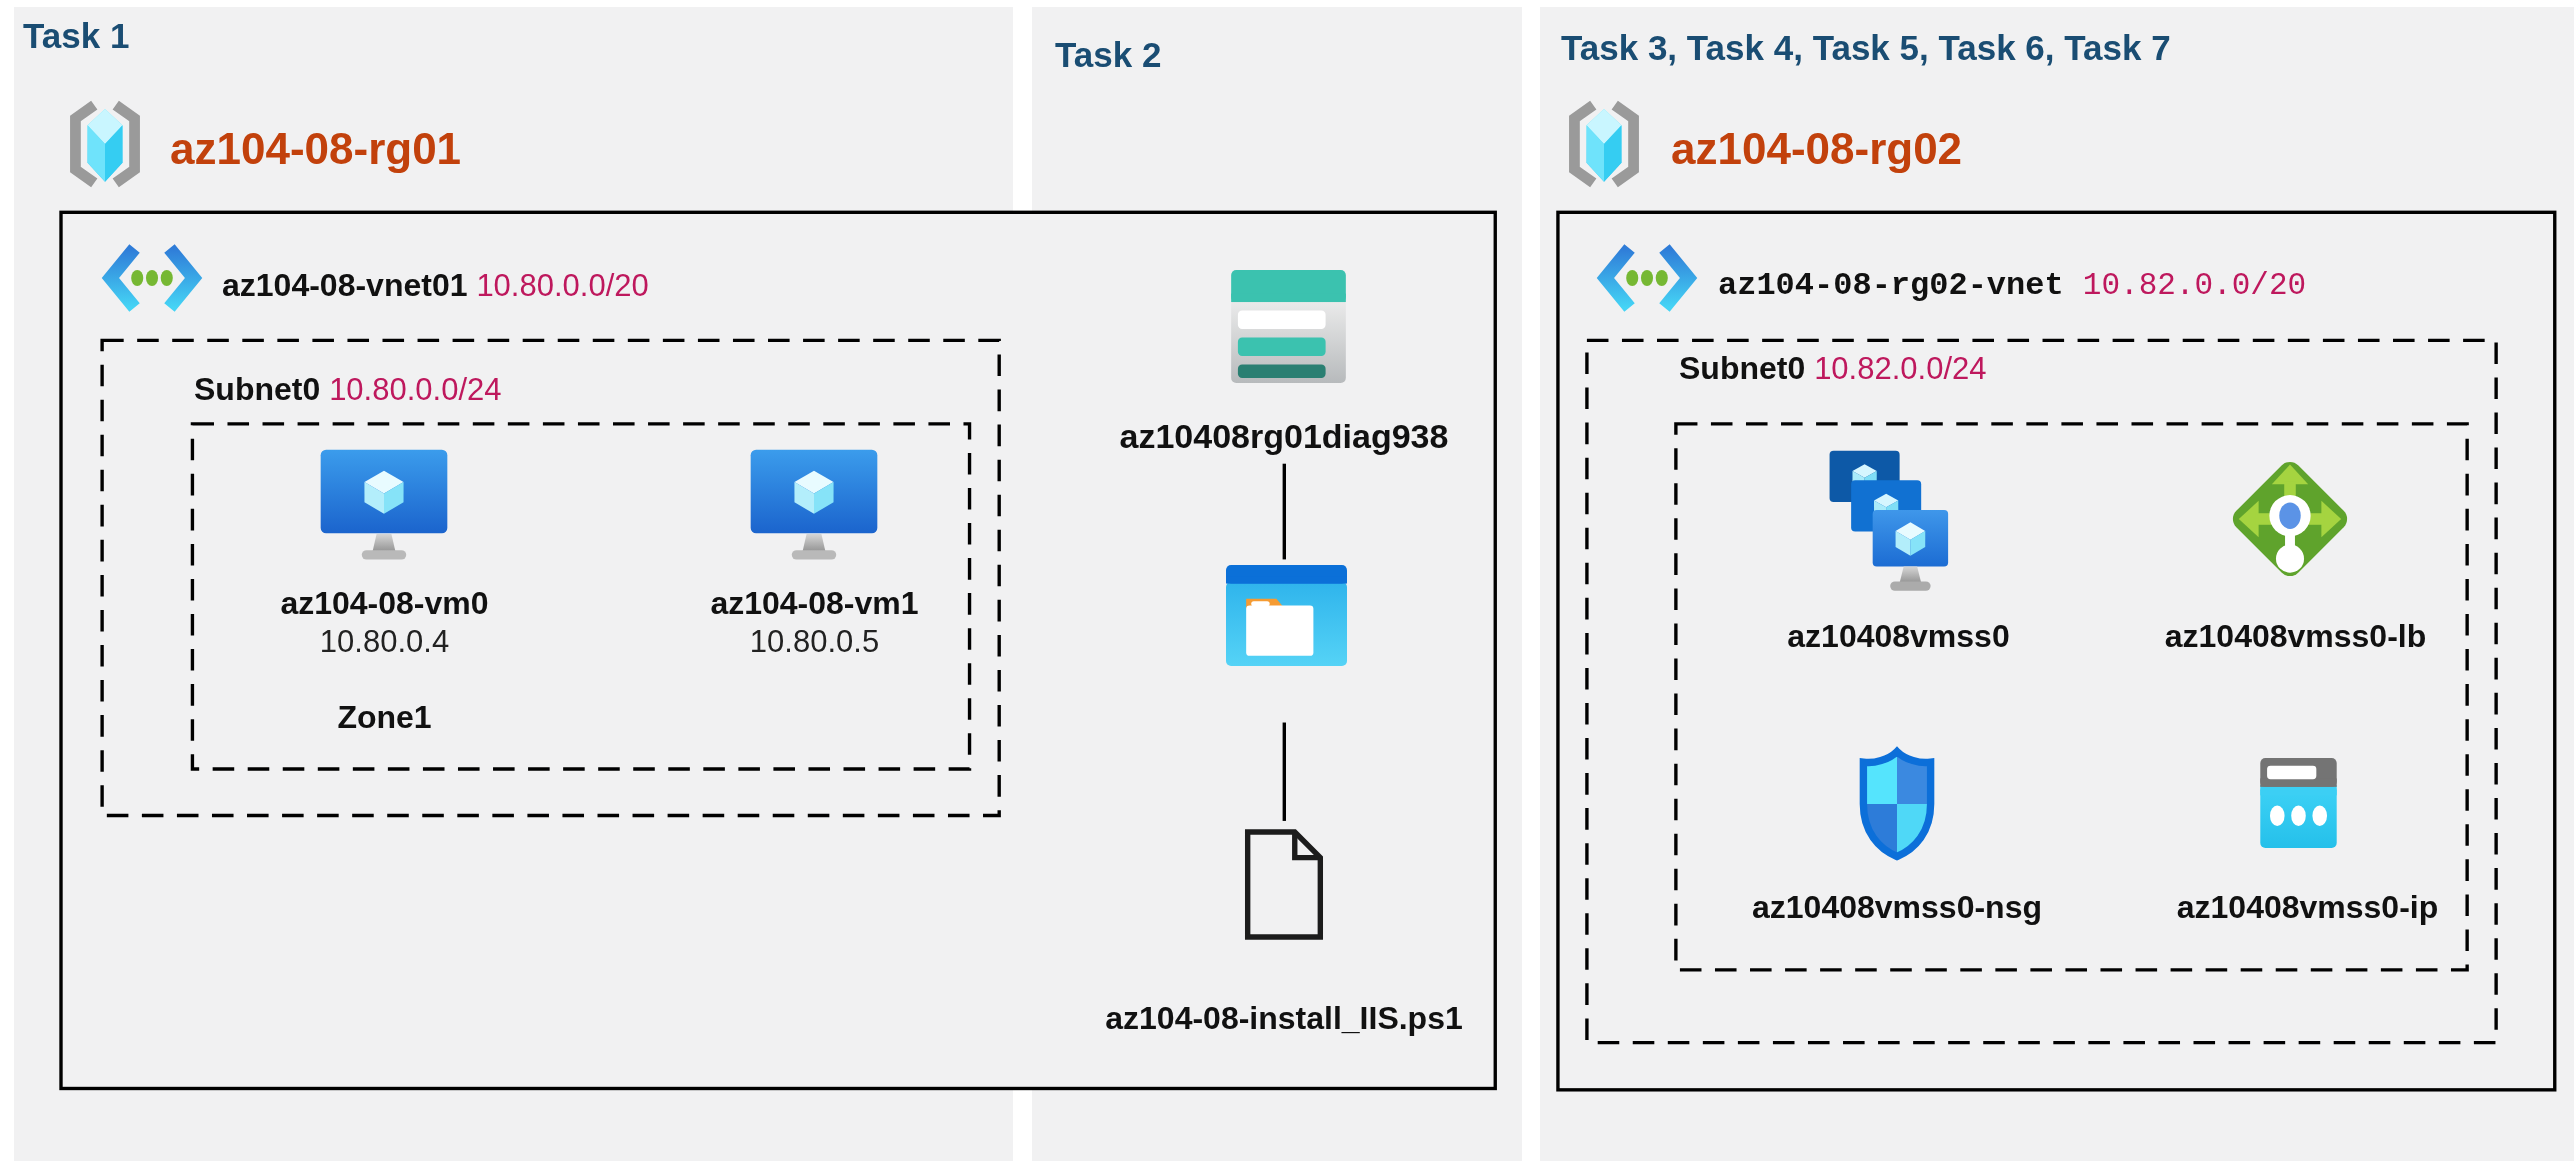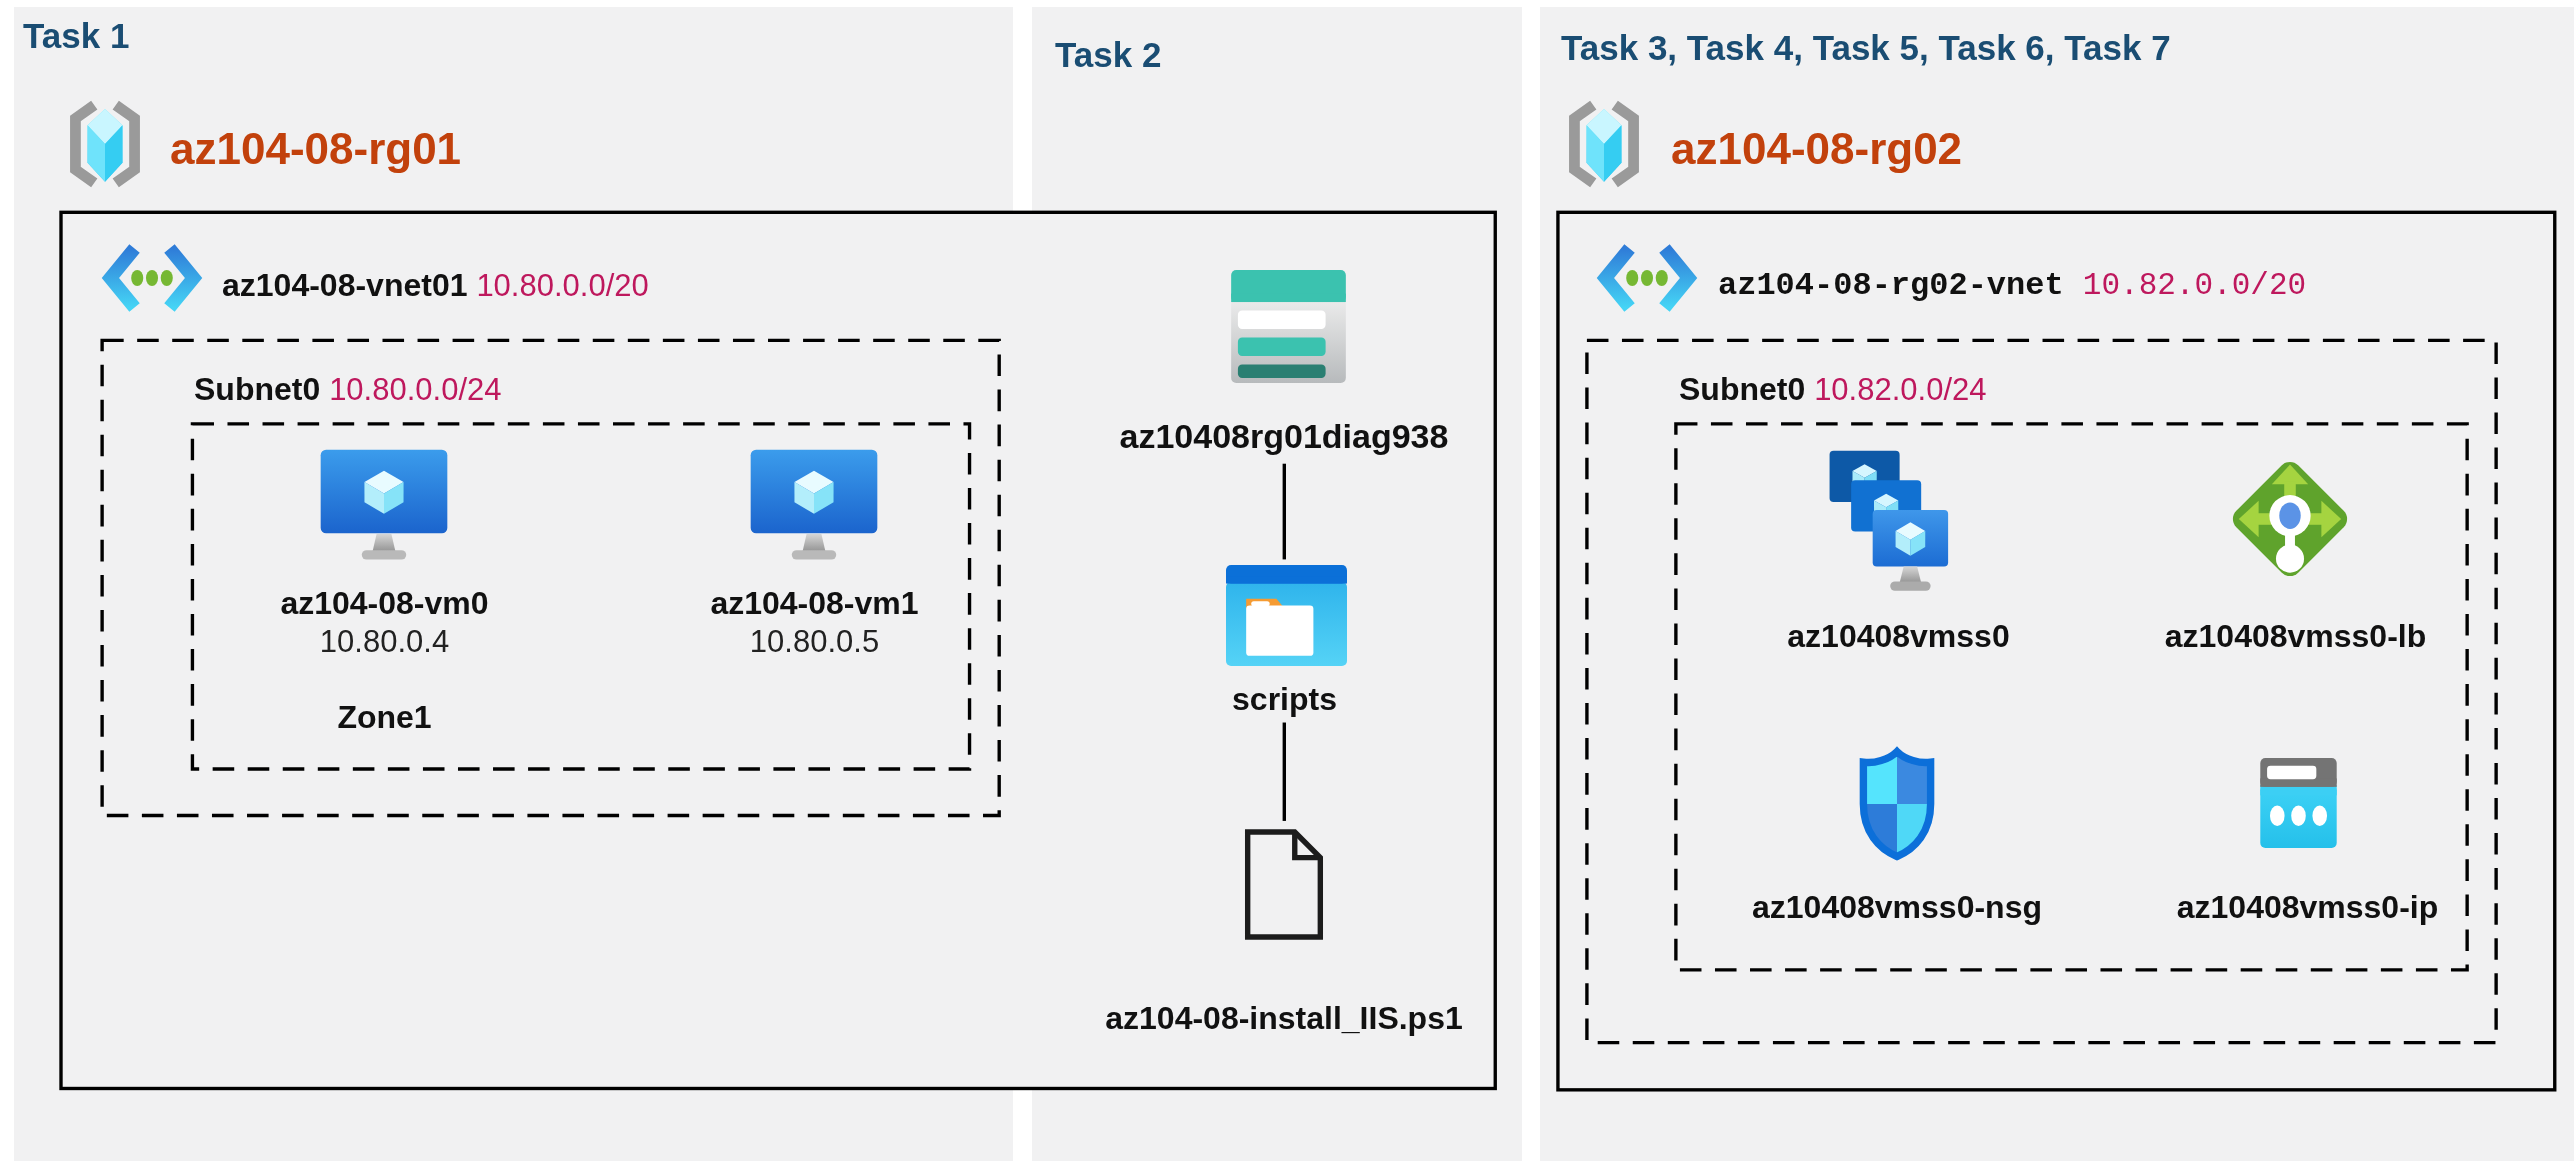--- a/index.html
+++ b/index.html
@@ -196,7 +196,7 @@
     <span class="r">10.82.0.0/20</span>
   </div>
 
-  <div class="inline-label" style="left:1679px;top:371px;">
+  <div class="inline-label" style="left:1679px;top:350px;">
     <span class="b">Subnet0</span>
     <span class="r">10.82.0.0/24</span>
   </div>

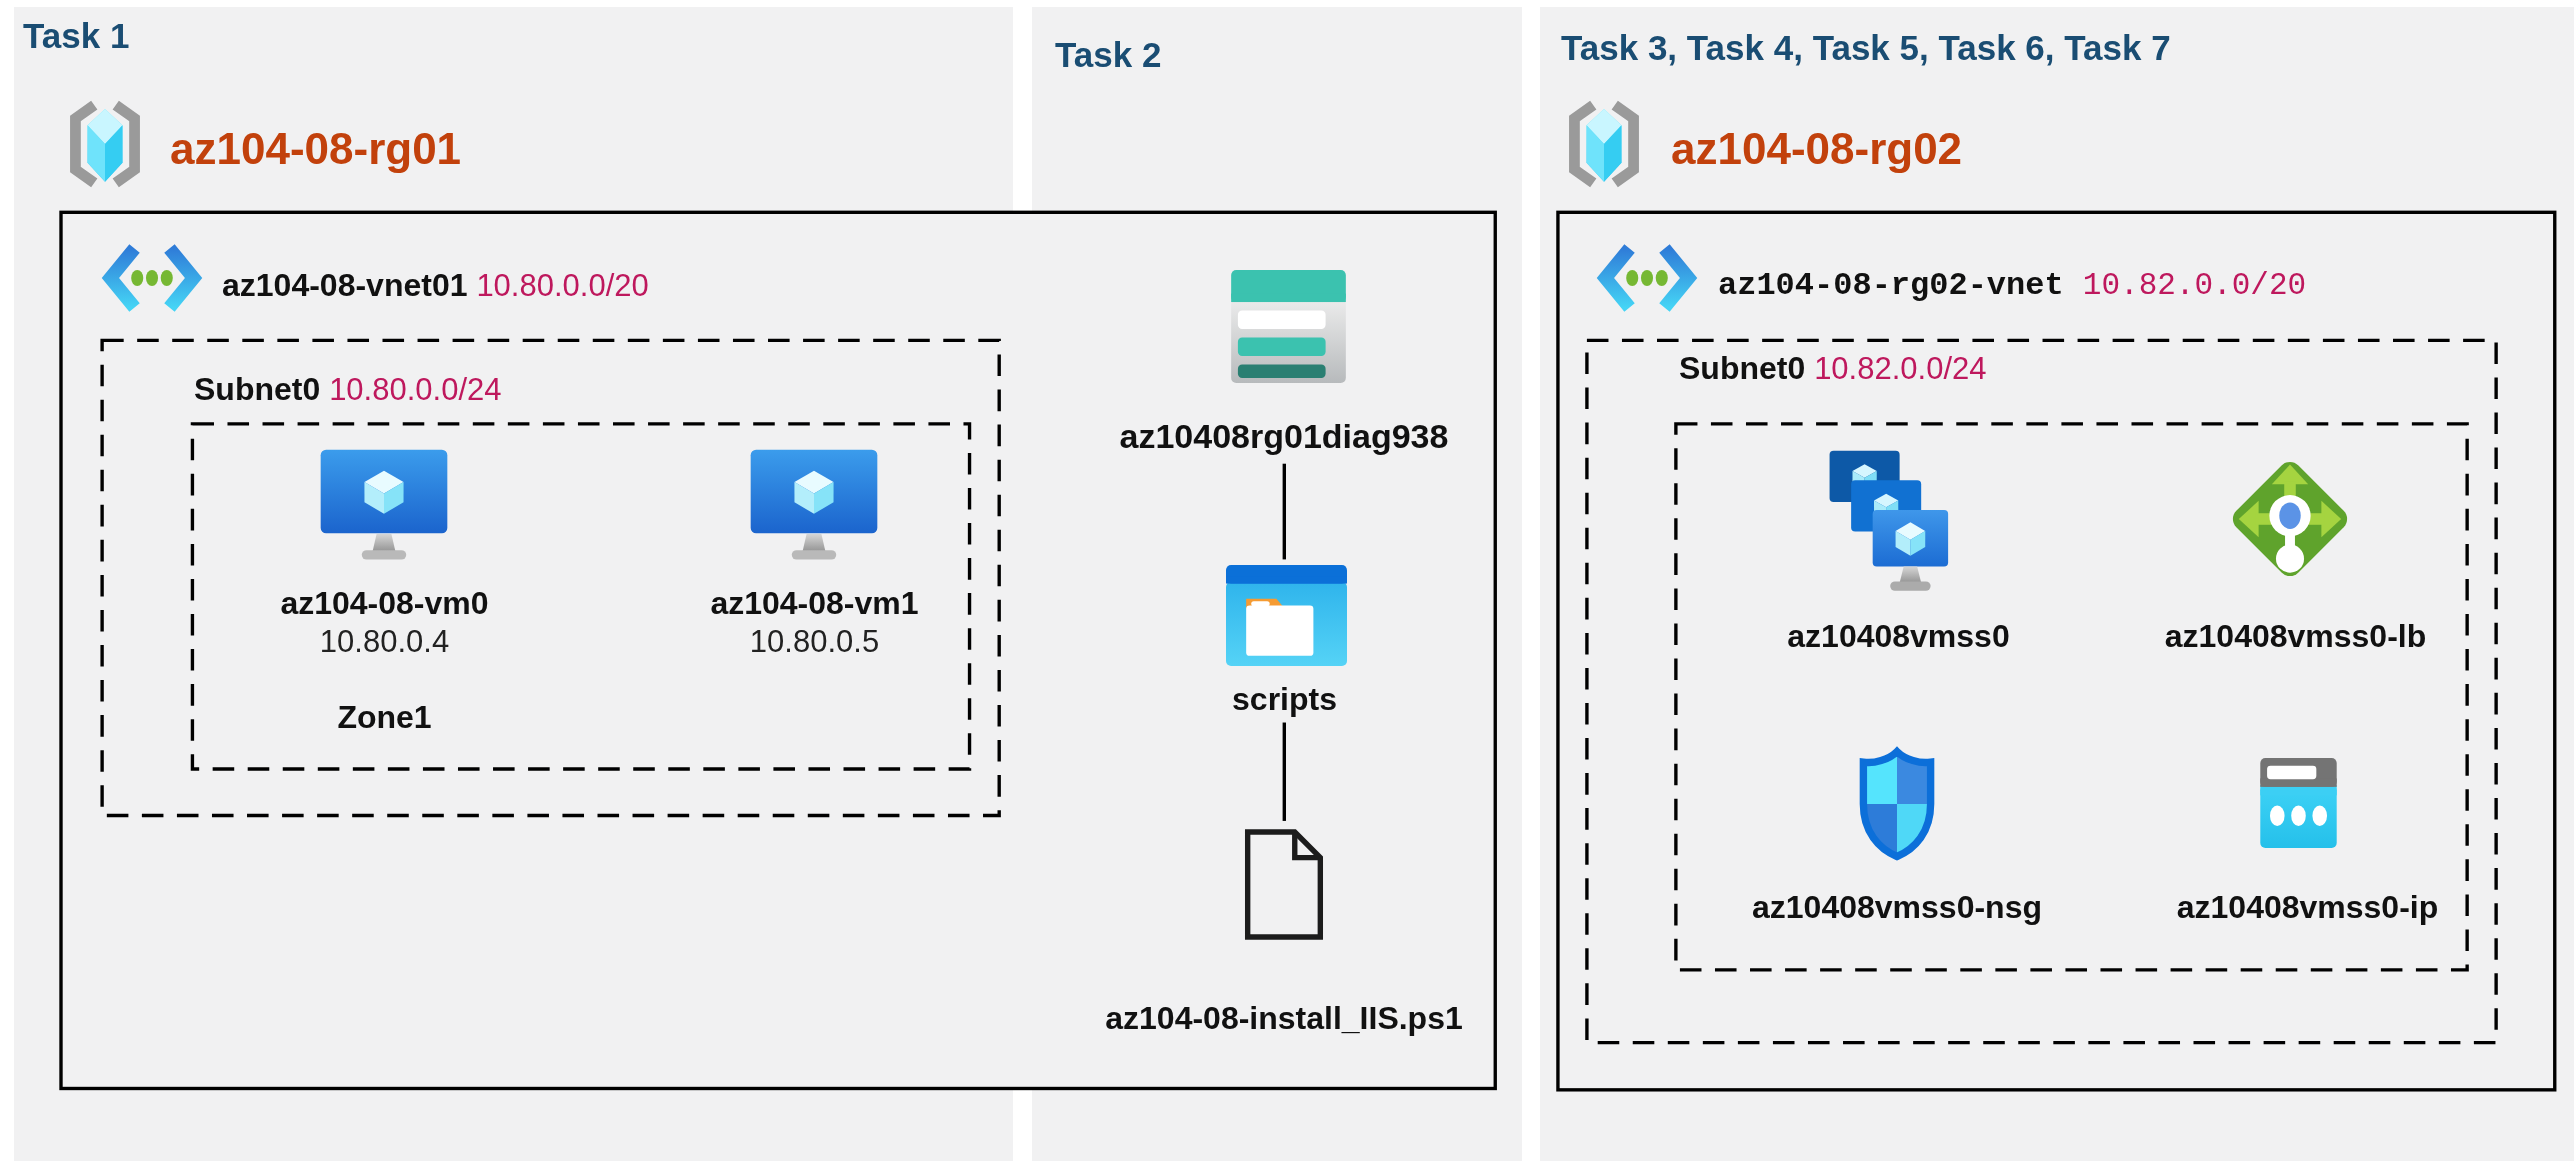--- a/index.html
+++ b/index.html
@@ -158,7 +158,6 @@
       <rect x="12" y="24" width="40" height="30" rx="2" fill="#ffffff"></rect>
     </svg>
   </span>
-  <div class="res-label" style="left:1116px;top:681px;width:337px;">scripts</div>
 
   <span class="abs" style="left:1242px;top:828px;">
     <svg width="84" height="113" viewBox="0 0 62 84">

